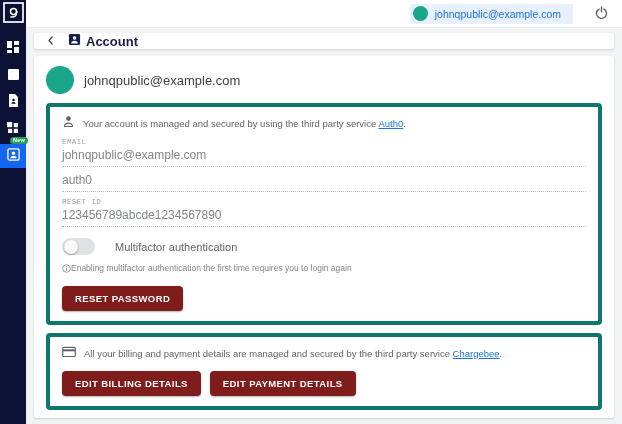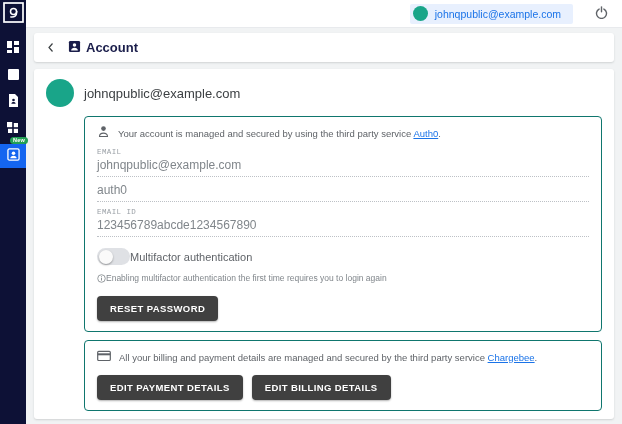--- a/index.html
+++ b/index.html
@@ -48,7 +48,7 @@
     background: #fff; border-radius: 3px;
     box-shadow: 0 1px 2px rgba(60,64,67,.18);
   }
-  .title-card { height: 29px; display: flex; align-items: center; padding: 0 12px; margin-bottom: 7px; }
+  .title-card { height: 16px; display: flex; align-items: center; padding: 0 12px; margin-bottom: 7px; }
   .back { display: flex; align-items: center; margin-right: 12px; cursor: pointer; }
   .title-wrap { display: flex; align-items: center; gap: 5px; }
   .page-title { font-size: 13px; font-weight: bold; color: #1b1e4b; }

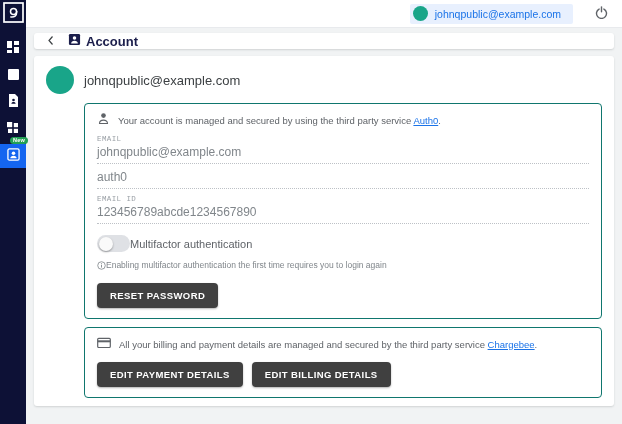--- a/index.html
+++ b/index.html
@@ -56,7 +56,7 @@
   .profile-row { display: flex; align-items: center; gap: 10px; margin: 2px 0 9px 0; }
   .avatar-lg { width: 28px; height: 28px; border-radius: 50%; background: #19a589; }
   .profile-email { font-size: 13px; color: #3c4043; }
-  .inner-box { border: 1px solid #0f766e; border-radius: 4px; padding: 7px 12px 10px; margin-left: 38px; }
+  .inner-box { border: 4px solid #0f766e; border-radius: 4px; padding: 7px 12px 10px; }
   .note-row { display: flex; align-items: center; gap: 8px; min-height: 16px; }
   .note-text { font-size: 9.5px; color: #5f6368; }
   a.inline-link { color: #1a73e8; text-decoration: underline; cursor: pointer; }

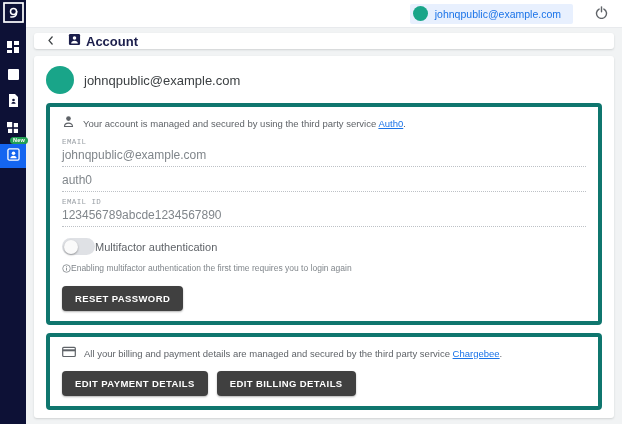--- a/index.html
+++ b/index.html
@@ -203,7 +203,7 @@
         <div class="field-value">auth0</div>
       </div>
       <div class="field">
-        <div class="field-label">EMAIL ID</div>
+        <div class="field-label">RESET ID</div>
         <div class="field-value">123456789abcde1234567890</div>
       </div>
 

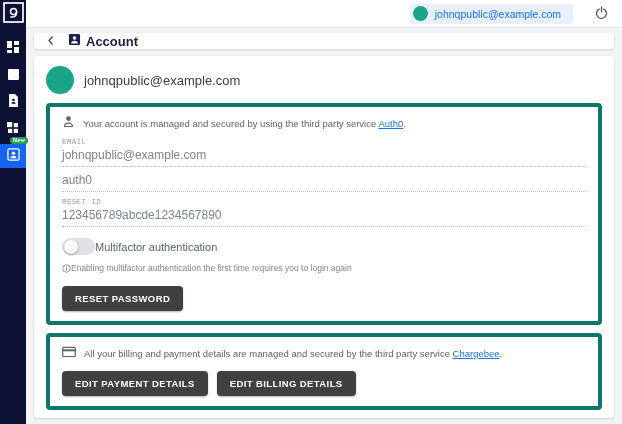--- a/index.html
+++ b/index.html
@@ -63,7 +63,7 @@
   .field { padding-top: 6px; }
   .field-label { font-size: 7.5px; color: #9aa0a6; letter-spacing: .4px; margin-bottom: 2px; font-family: Liberation Mono, monospace; }
   .field-value { font-size: 12px; color: #80868b; padding-bottom: 4px; border-bottom: 1px dotted #bdc1c6; }
-  .mfa-row { margin-top: 11px; display: flex; align-items: center; gap: 0; }
+  .mfa-row { margin-top: 11px; display: flex; align-items: center; gap: 20px; }
   .toggle { width: 33px; height: 17px; border-radius: 9px; background: #dfe1e5; position: relative; display: inline-block; cursor: pointer; flex: none; }
   .toggle .thumb { position: absolute; left: 2px; top: 1.5px; width: 14px; height: 14px; border-radius: 50%; background: #fafafa; box-shadow: 0 1px 2px rgba(0,0,0,.35); }
   .mfa-label { font-size: 11px; color: #5f6368; }

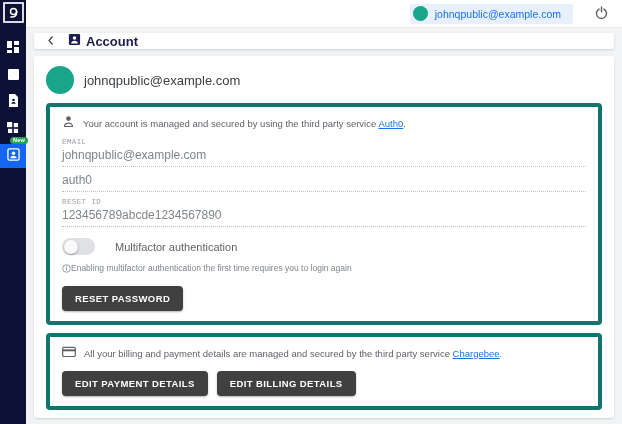--- a/index.html
+++ b/index.html
@@ -70,7 +70,7 @@
   .mfa-note { margin-top: 4px; display: flex; align-items: center; }
   .mfa-note-text { font-size: 8.5px; color: #80868b; }
   .btn {
-    display: inline-block; background: #404040; color: #fff; border: none;
+    display: inline-block; background: #7f1d1d; color: #fff; border: none;
     font-family: inherit; font-size: 9.5px; font-weight: bold; letter-spacing: .4px;
     padding: 7px 13px; border-radius: 4px; box-shadow: 0 1px 2px rgba(0,0,0,.3); cursor: pointer;
   }

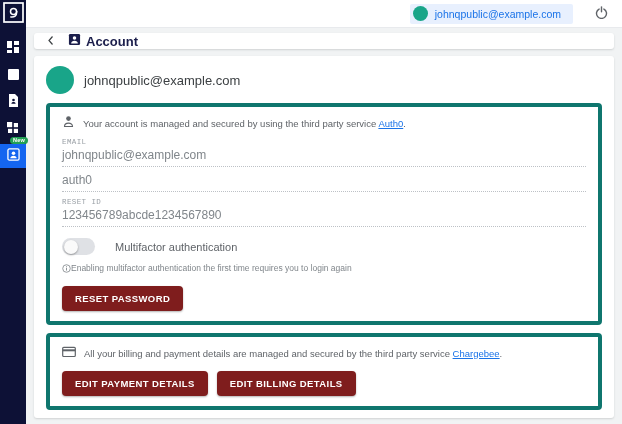--- a/index.html
+++ b/index.html
@@ -240,8 +240,8 @@
         </span>
       </div>
       <div class="btn-row">
+        <button class="btn">EDIT BILLING DETAILS</button>
         <button class="btn">EDIT PAYMENT DETAILS</button>
-        <button class="btn">EDIT BILLING DETAILS</button>
       </div>
     </div>
 

